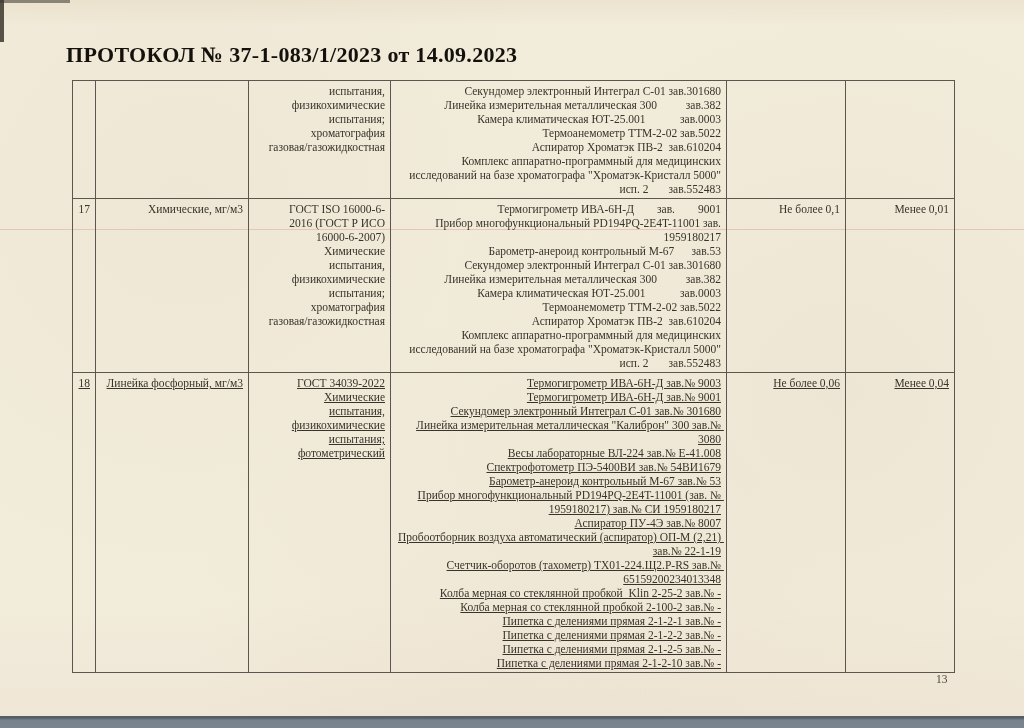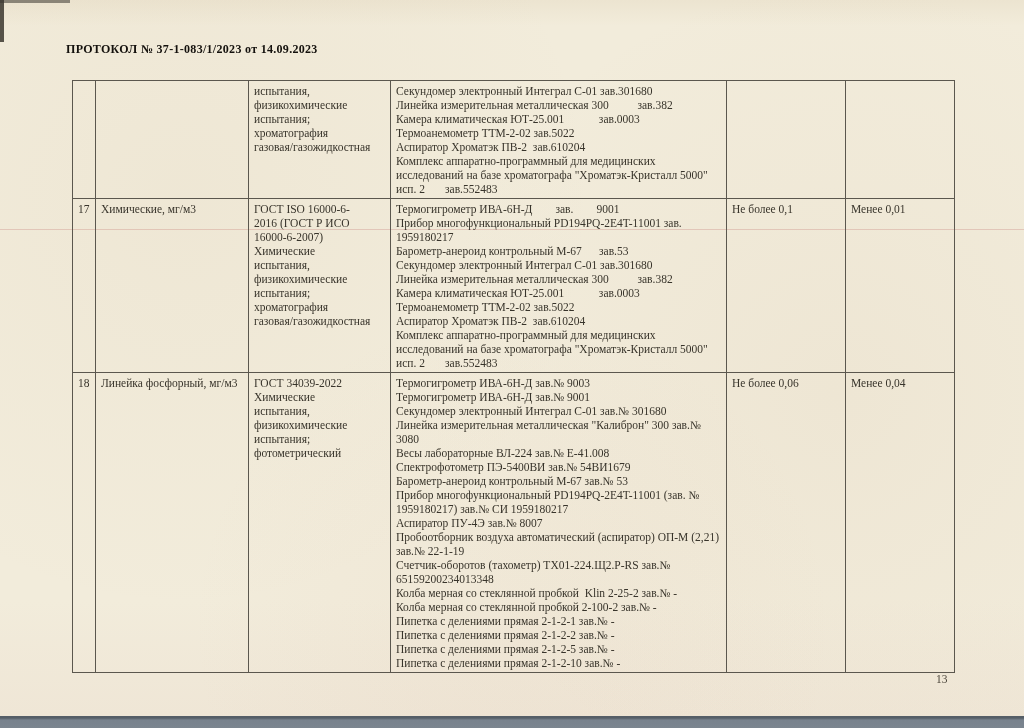--- a/index.html
+++ b/index.html
@@ -30,7 +30,7 @@
 
   .title{
     position:absolute;left:66px;top:42px;margin:0;
-    font-size:12px;font-weight:bold;color:#14110d;letter-spacing:.3px;
+    font-size:22px;font-weight:bold;color:#14110d;letter-spacing:.3px;
     white-space:nowrap;
   }
 

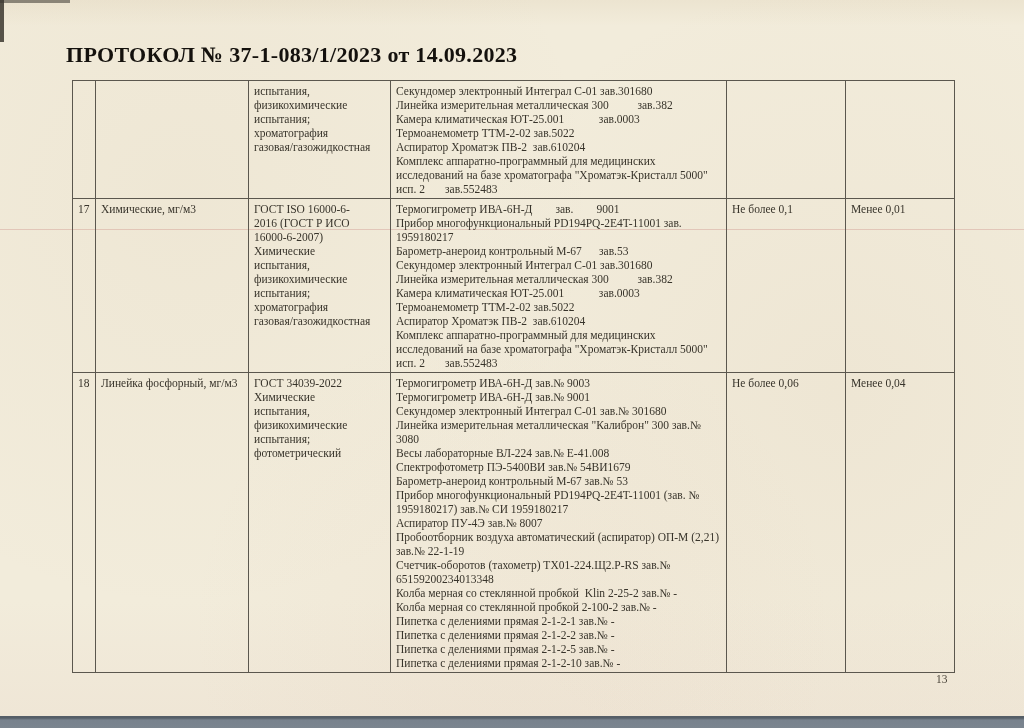--- a/index.html
+++ b/index.html
@@ -44,7 +44,7 @@
     vertical-align:top;
     padding:3px 5px 2px 5px;
     font-size:11.5px;line-height:14px;
-    text-align:left;
+    text-align:right;
     overflow:hidden;
   }
   td.pre{white-space:pre-wrap;word-wrap:break-word;}

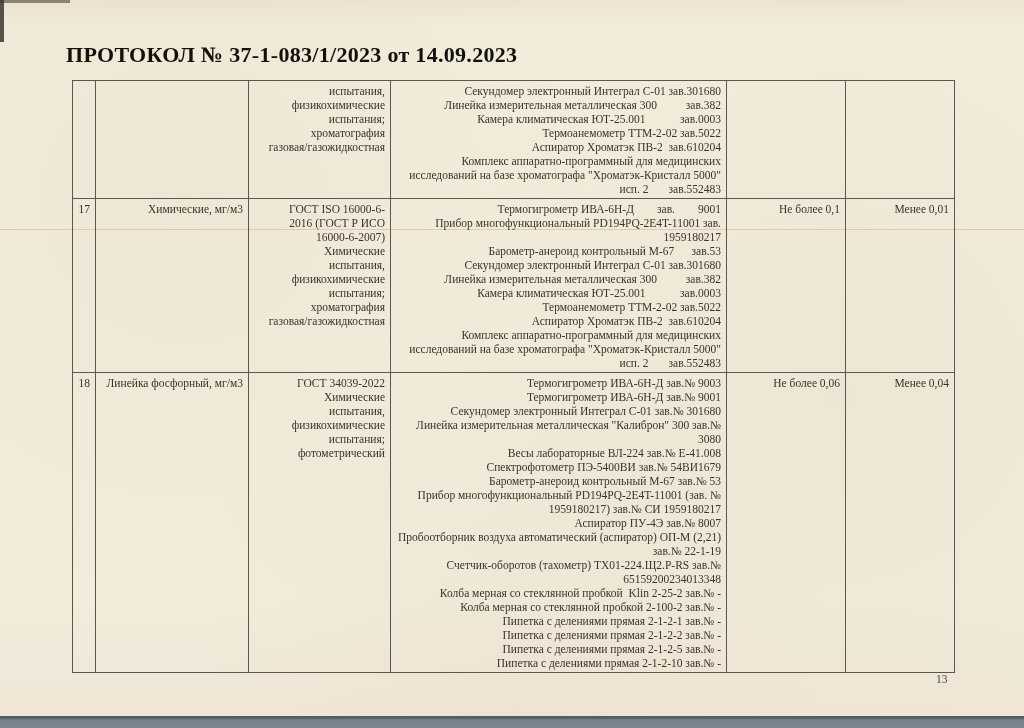--- a/index.html
+++ b/index.html
@@ -50,7 +50,7 @@
   td.pre{white-space:pre-wrap;word-wrap:break-word;}
   tr.r-cont{height:117px;}
   tr.r-17{height:174px;margin-top:32px;}
-  tr.r-18{height:295px;}
+  tr.r-18{height:295px;text-decoration:underline;}
 
   .page-number{
     position:absolute;left:936px;top:673px;width:30px;

